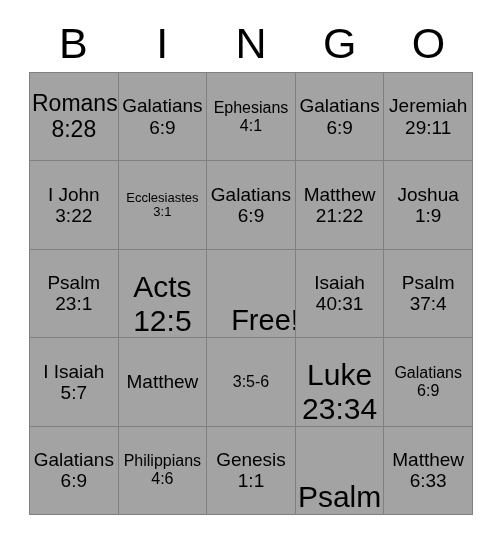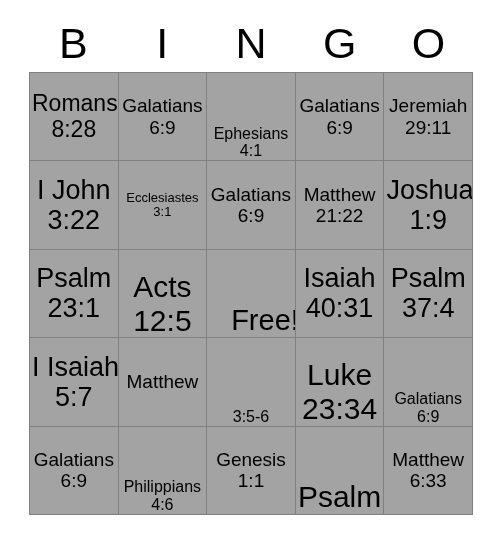--- a/index.html
+++ b/index.html
@@ -83,7 +83,7 @@
 
   
   .fs-xs  { font-size: 13px; }
-  .fs-sm  { font-size: 16px; justify-content: flex-end; }
+  .fs-sm  { font-size: 16px; }
   .fs-md  { font-size: 19px; }
   .fs-lg  { font-size: 23px; }
   .fs-xl  { font-size: 27px; }

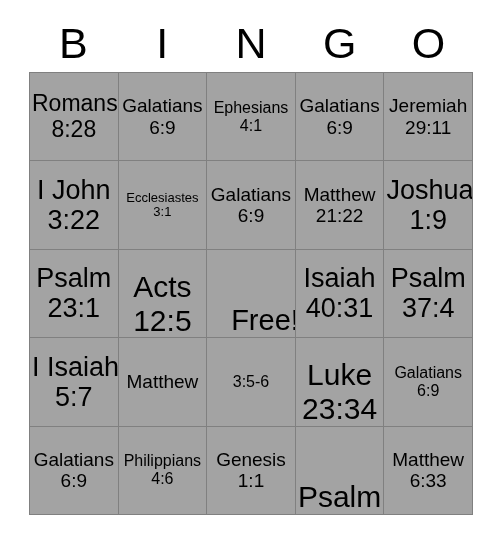--- a/index.html
+++ b/index.html
@@ -86,7 +86,7 @@
   .fs-sm  { font-size: 16px; }
   .fs-md  { font-size: 19px; }
   .fs-lg  { font-size: 23px; }
-  .fs-xl  { font-size: 27px; }
+  .fs-xl  { font-size: 19px; }
   .fs-xxl { font-size: 30px; justify-content: flex-end; }
 
   .cell.free {

